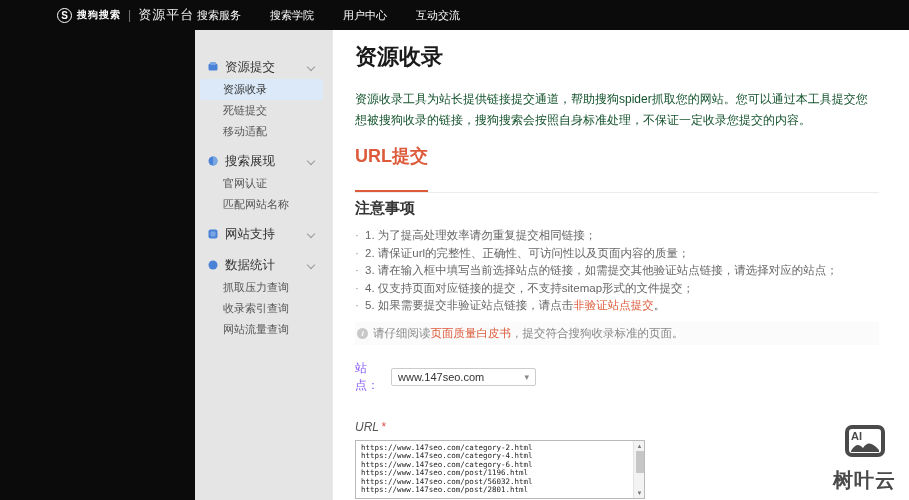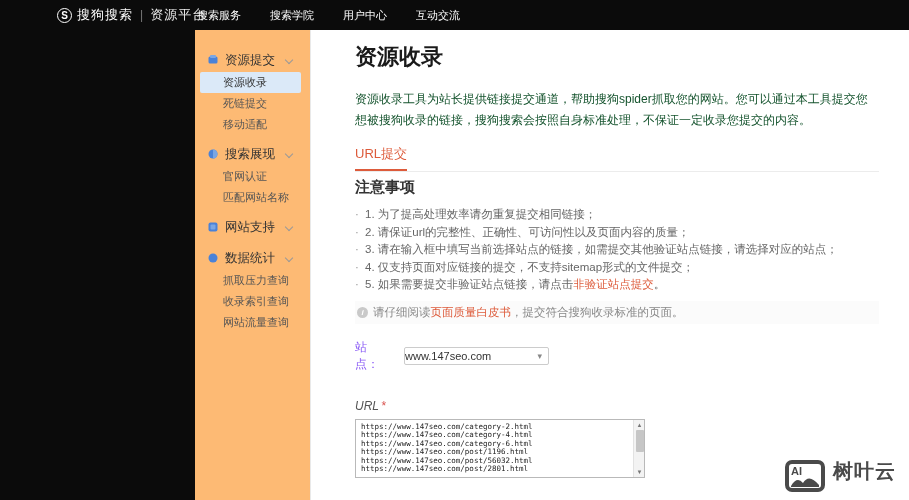--- a/index.html
+++ b/index.html
@@ -11,7 +11,7 @@
   .header { position:absolute; top:0; left:0; width:909px; height:30px; background:#0b0b0b; display:flex; align-items:center; }
   .logo { display:flex; align-items:center; margin-left:57px; color:#fff; }
   .s-badge { width:15px; height:15px; border:1.5px solid #fff; border-radius:50%; display:flex; align-items:center; justify-content:center; font-size:10px; font-weight:bold; margin-right:5px; }
-  .logo-main { font-size:13px; letter-spacing:1px; color:#fff; }
+  .logo-main { font-size:10px; letter-spacing:1px; color:#fff;font-weight:bold; }
   .logo-sep { color:#777; margin:0 7px; font-size:12px; }
   .logo-sub { font-size:13px; letter-spacing:1px; color:#eee; }
   .topnav { position:absolute; left:197px; top:0; height:30px; display:flex; align-items:center; gap:29px; }

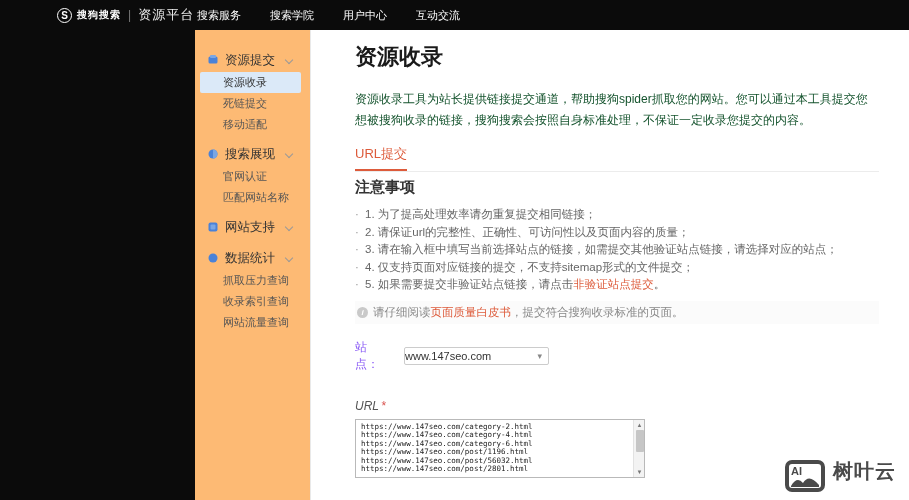--- a/index.html
+++ b/index.html
@@ -19,7 +19,7 @@
 
   
   .left-dark { position:absolute; top:30px; left:0; width:195px; height:470px; background:#0b0b0b; }
-  .sidebar { position:absolute; top:30px; left:195px; width:116px; height:470px; background:#fdba74; border-right:1px solid #e9e9e9; padding-top:18px; }
+  .sidebar { position:absolute; top:30px; left:195px; width:138px; height:470px; background:#e5e5e5; border-right:1px solid #e9e9e9; padding-top:25px; }
   .sec-head { height:24px; display:flex; align-items:center; padding-left:13px; position:relative; cursor:pointer; }
   .sec-head .sec-label { font-size:12.5px; color:#333; margin-left:7px; }
   .chev { position:absolute; right:18px; top:9px; width:6px; height:6px; border-right:1.2px solid #999; border-bottom:1.2px solid #999; transform:rotate(45deg); }

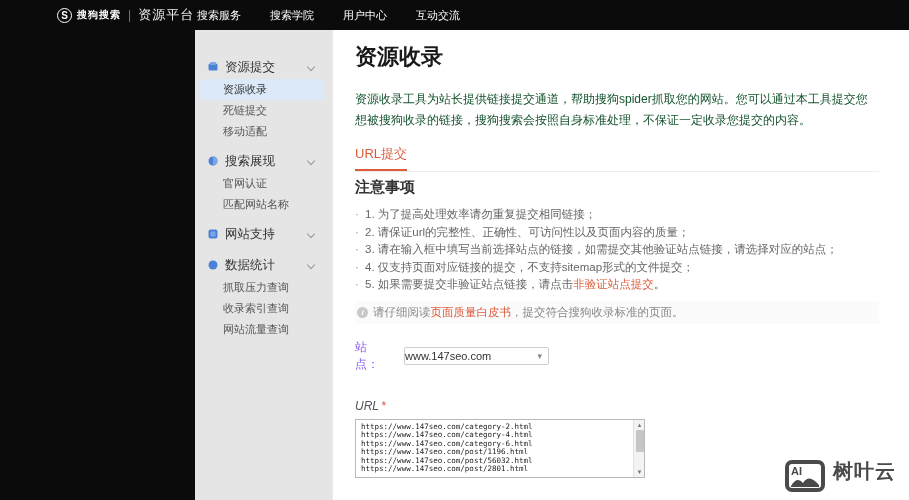--- a/index.html
+++ b/index.html
@@ -33,7 +33,7 @@
   .page-title { font-size:22px; font-weight:bold; color:#1a1a1a; }
   .desc { margin-top:17px; width:524px; font-size:12px; line-height:21px; color:#14532d; }
   .tabs { margin-top:13px; width:524px; border-bottom:1px solid #ececec; }
-  .tab { display:inline-block; font-size:13px; color:#dd5b3b; padding-bottom:6px; border-bottom:2px solid #dd5b3b; cursor:pointer; }
+  .tab { display:inline-block; font-size:18px; color:#dd5b3b; padding-bottom:22px; border-bottom:2px solid #dd5b3b; cursor:pointer;font-weight:bold; }
   .notice-title { margin-top:6px; font-size:15px; font-weight:bold; color:#333; }
   .notices { margin-top:9px; list-style:none; }
   .notices li { font-size:11.5px; color:#666; line-height:17.5px; padding-left:10px; position:relative; }

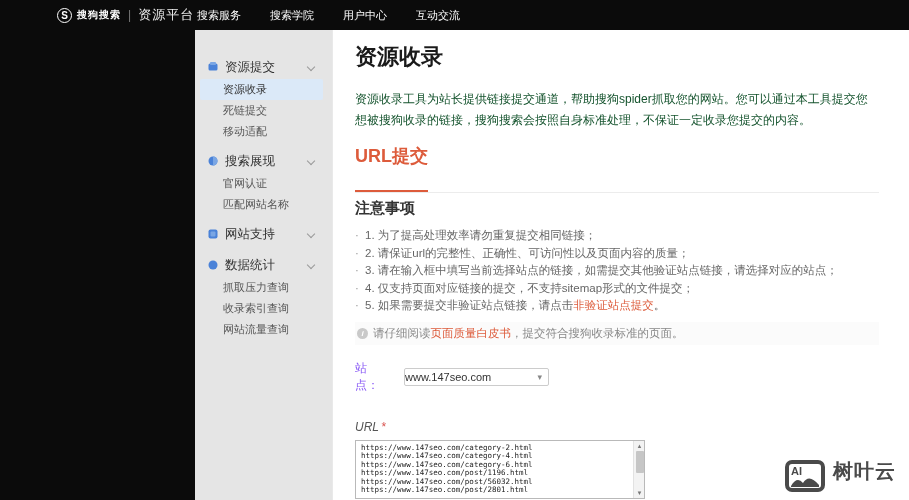--- a/index.html
+++ b/index.html
@@ -43,7 +43,7 @@
   .info-ic { width:11px; height:11px; border-radius:50%; background:#c9c9c9; color:#fff; font-size:8px; display:inline-flex; align-items:center; justify-content:center; margin-right:5px; font-style:italic; font-weight:bold; }
   .site-row { margin-top:15px; display:flex; align-items:center; }
   .site-label { font-size:12px; color:#8b5cf6; width:35px; }
-  .select-box { margin-left:14px; width:145px; height:18px; border:1px solid #ccc; border-radius:2px; display:flex; align-items:center; padding:0 0; font-size:11px; color:#333; position:relative; cursor:pointer; background:#fff; }
+  .select-box { margin-left:1px; width:145px; height:18px; border:1px solid #ccc; border-radius:2px; display:flex; align-items:center; padding:0 6px; font-size:11px; color:#333; position:relative; cursor:pointer; background:#fff; }
   .select-box .caret { position:absolute; right:6px; color:#888; font-size:9px; }
   .url-label,.cap-label { margin-top:0; font-size:12px; color:#555;font-style:italic; }
   .req { color:#d9534f; margin-left:2px; }

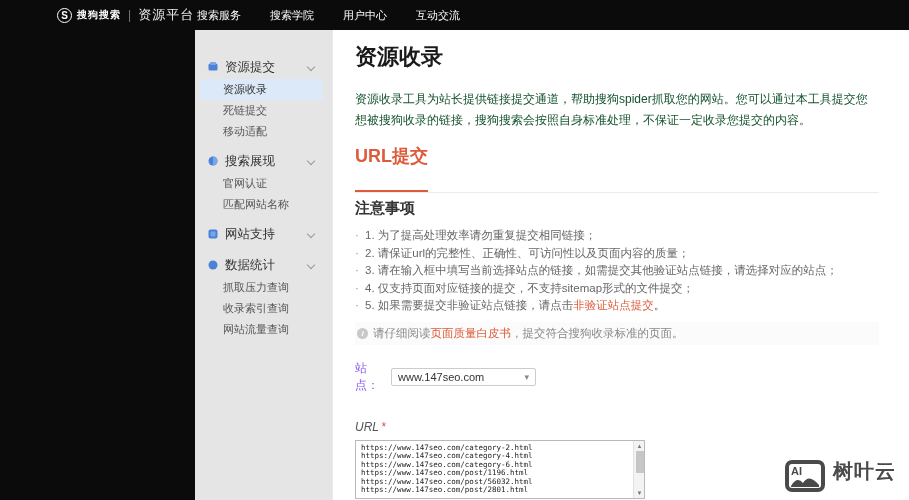--- a/index.html
+++ b/index.html
@@ -56,7 +56,7 @@
   .sbar .thumb { position:absolute; top:10px; left:1.5px; width:8px; height:22px; background:#c6c6c6; border-radius:1px; cursor:grab; }
 
   
-  .watermark { position:absolute; right:13px; bottom:6px; display:flex; gap:8px; }
+  .watermark { position:absolute; right:13px; bottom:6px; display:flex; align-items:center; gap:8px;flex-direction:column; }
   .wm-text { font-size:20px; font-weight:bold; color:#4a4a4a; letter-spacing:1px; }
 </style>
 </head>

